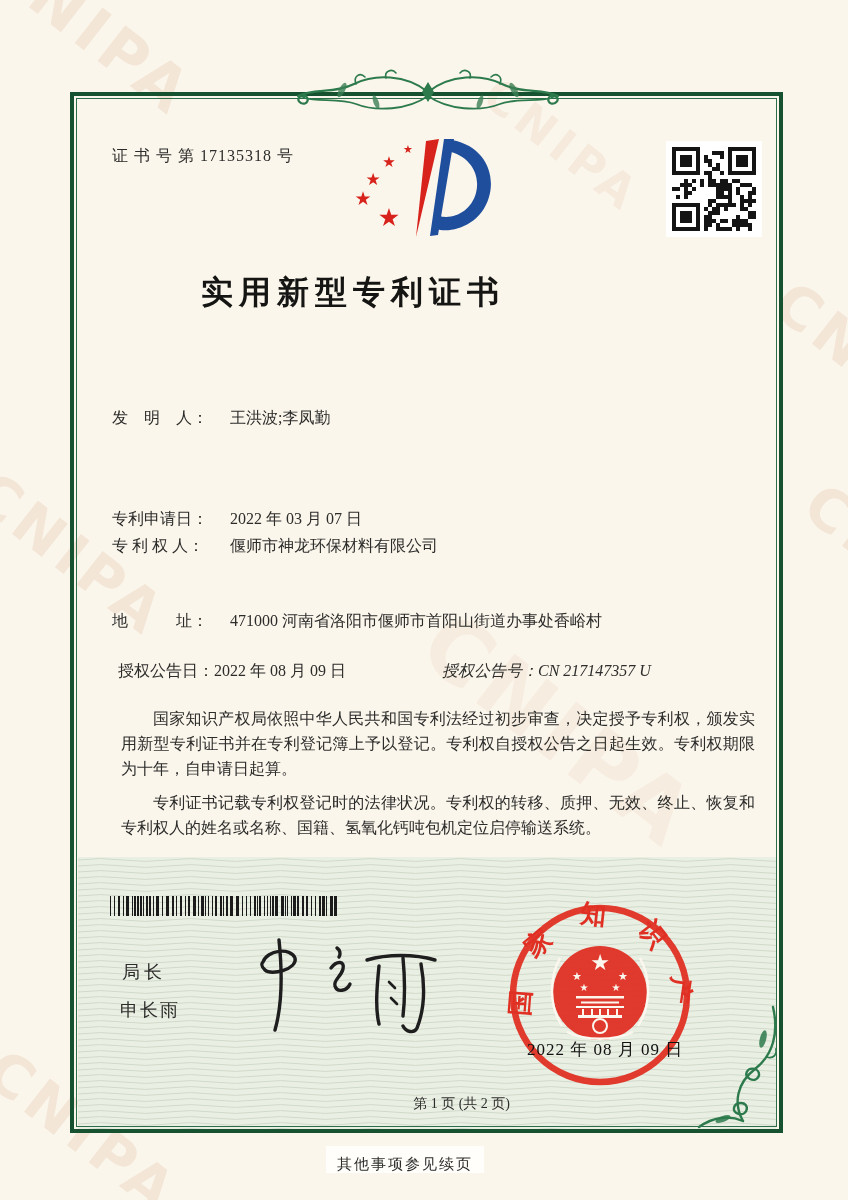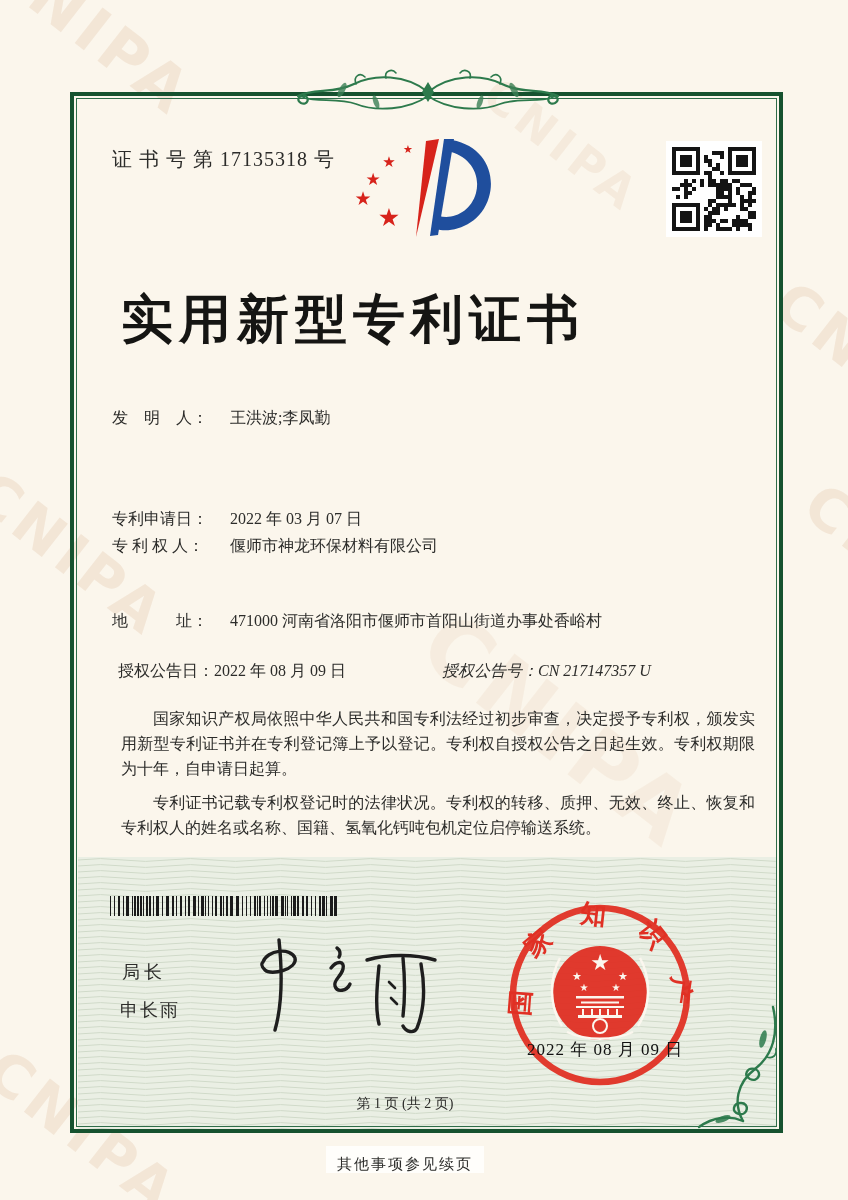--- a/index.html
+++ b/index.html
@@ -22,7 +22,7 @@
          border:4px solid #16522f;}
   .frame-inner{position:absolute;left:2px;top:2px;right:2px;bottom:2px;border:1.5px solid #2e6d49;}
   
-  .cert-no{position:absolute;left:112px;top:146px;font-size:20px;letter-spacing:1px;}
+  .cert-no{position:absolute;left:112px;top:146px;font-size:16px;letter-spacing:1px;}
   .logo{position:absolute;left:342px;top:133px;}
   .qr{position:absolute;left:666px;top:141px;width:96px;height:96px;background:#fff;}
   .qr svg{position:absolute;left:6px;top:6px;}

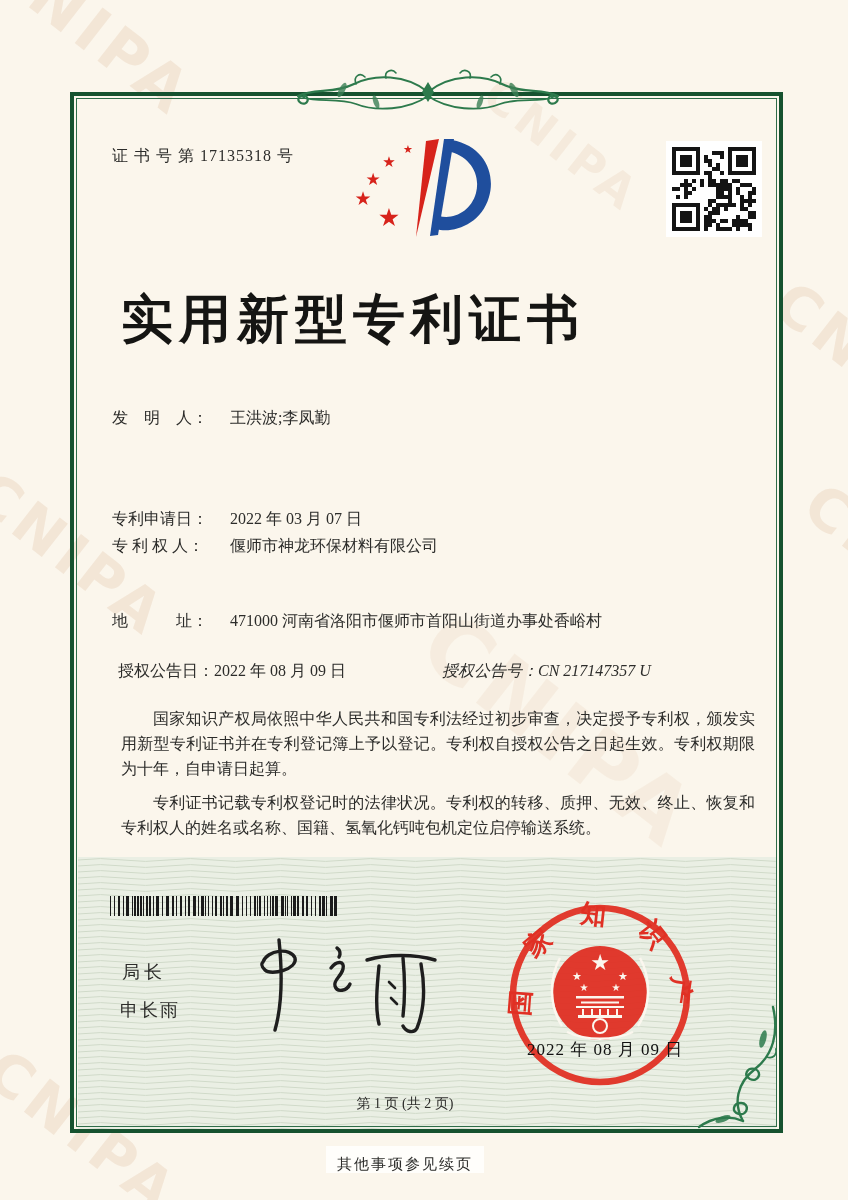--- a/index.html
+++ b/index.html
@@ -26,7 +26,7 @@
   .logo{position:absolute;left:342px;top:133px;}
   .qr{position:absolute;left:666px;top:141px;width:96px;height:96px;background:#fff;}
   .qr svg{position:absolute;left:6px;top:6px;}
-  .title{position:absolute;left:70px;top:250px;width:566px;text-align:center;font-size:52px;
+  .title{position:absolute;left:70px;top:250px;width:566px;text-align:center;font-size:32px;
          font-weight:700;letter-spacing:6px;color:#151513;}
   
   .row{position:absolute;left:112px;font-size:16px;white-space:nowrap;}

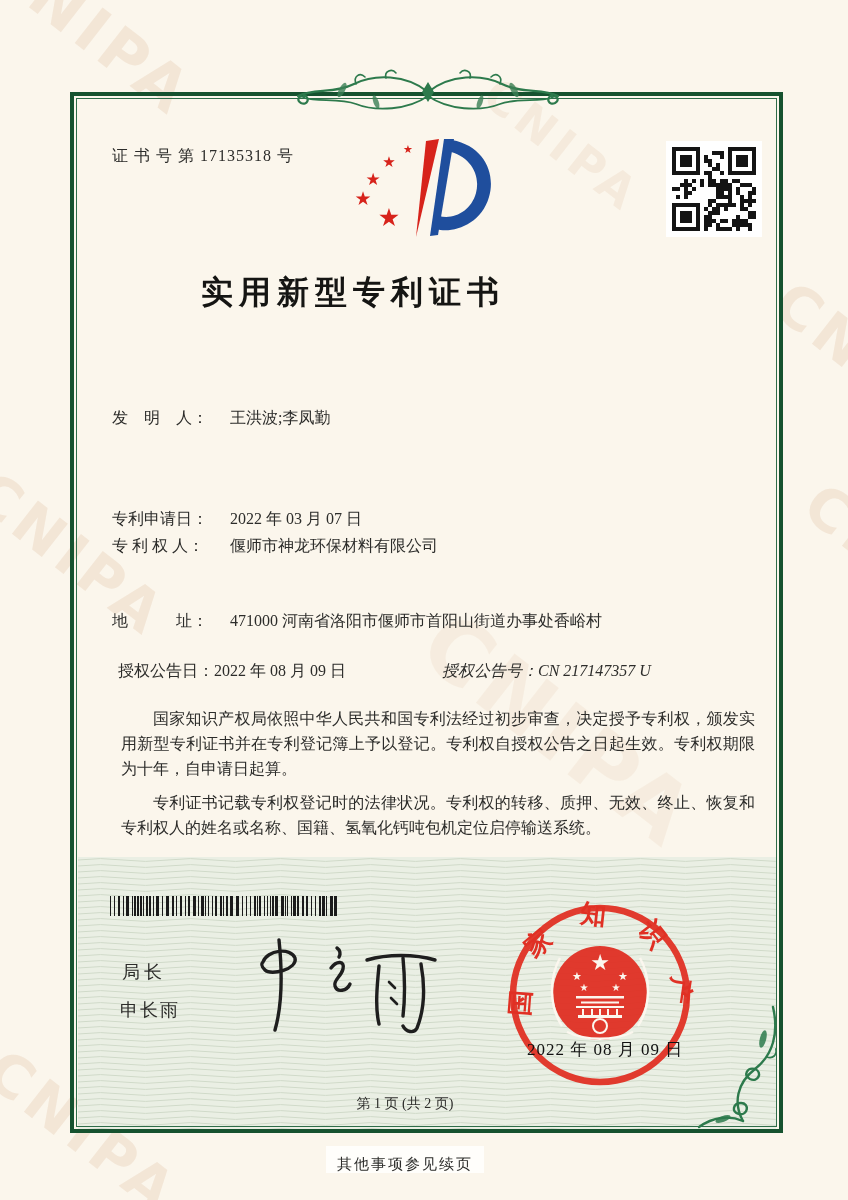--- a/index.html
+++ b/index.html
@@ -45,7 +45,7 @@
   .signature{position:absolute;left:245px;top:934px;}
   .seal{position:absolute;left:505px;top:900px;}
   .seal-date{position:absolute;left:527px;top:1038px;font-size:17px;letter-spacing:1px;color:#111;z-index:5;}
-  .page-no{position:absolute;left:300px;top:1095px;width:210px;text-align:center;font-size:14px;}
+  .page-no{position:absolute;left:300px;top:1095px;width:210px;text-align:right;font-size:14px;}
   .footer-note{position:absolute;left:326px;top:1146px;width:158px;height:27px;background:#fffefb;
                text-align:center;line-height:36px;font-size:15px;letter-spacing:2px;}
   .flourish-top{position:absolute;left:290px;top:66px;}

